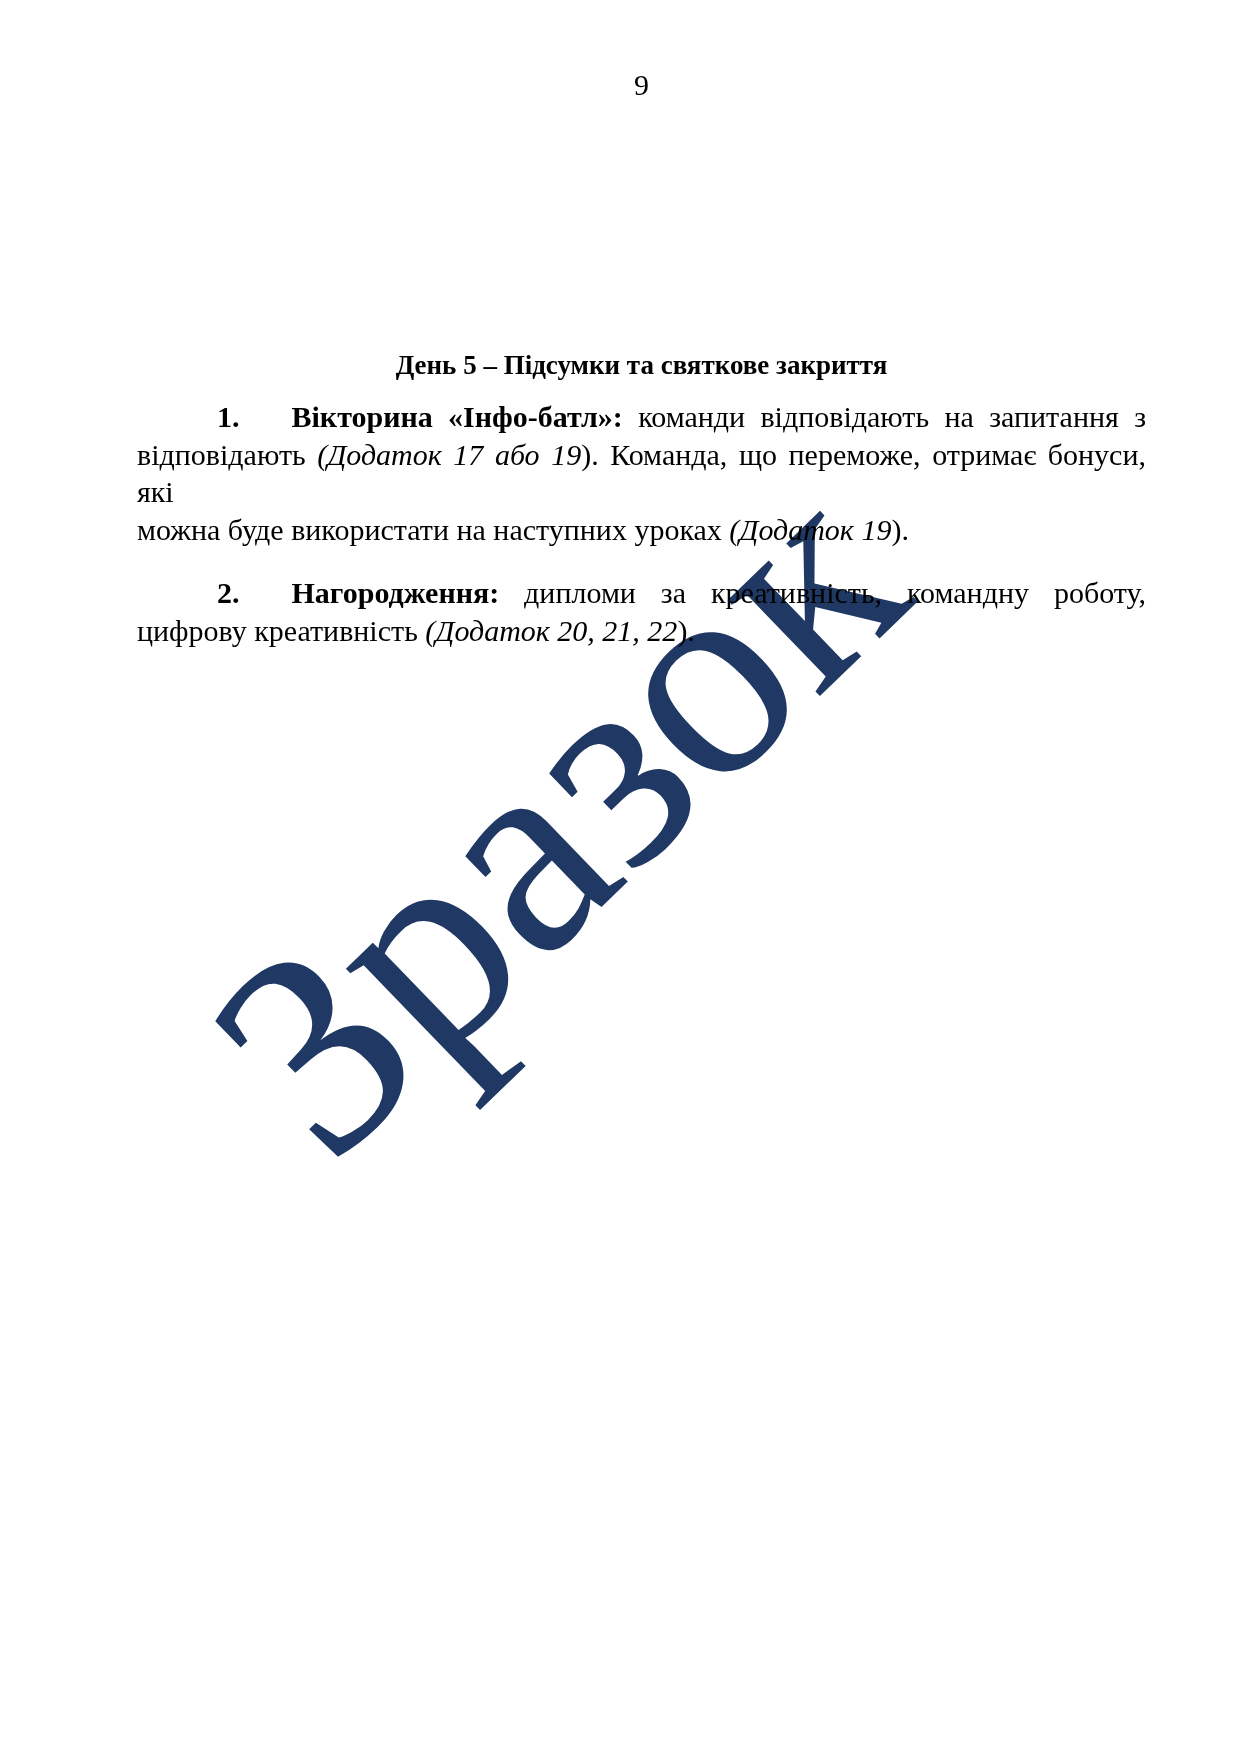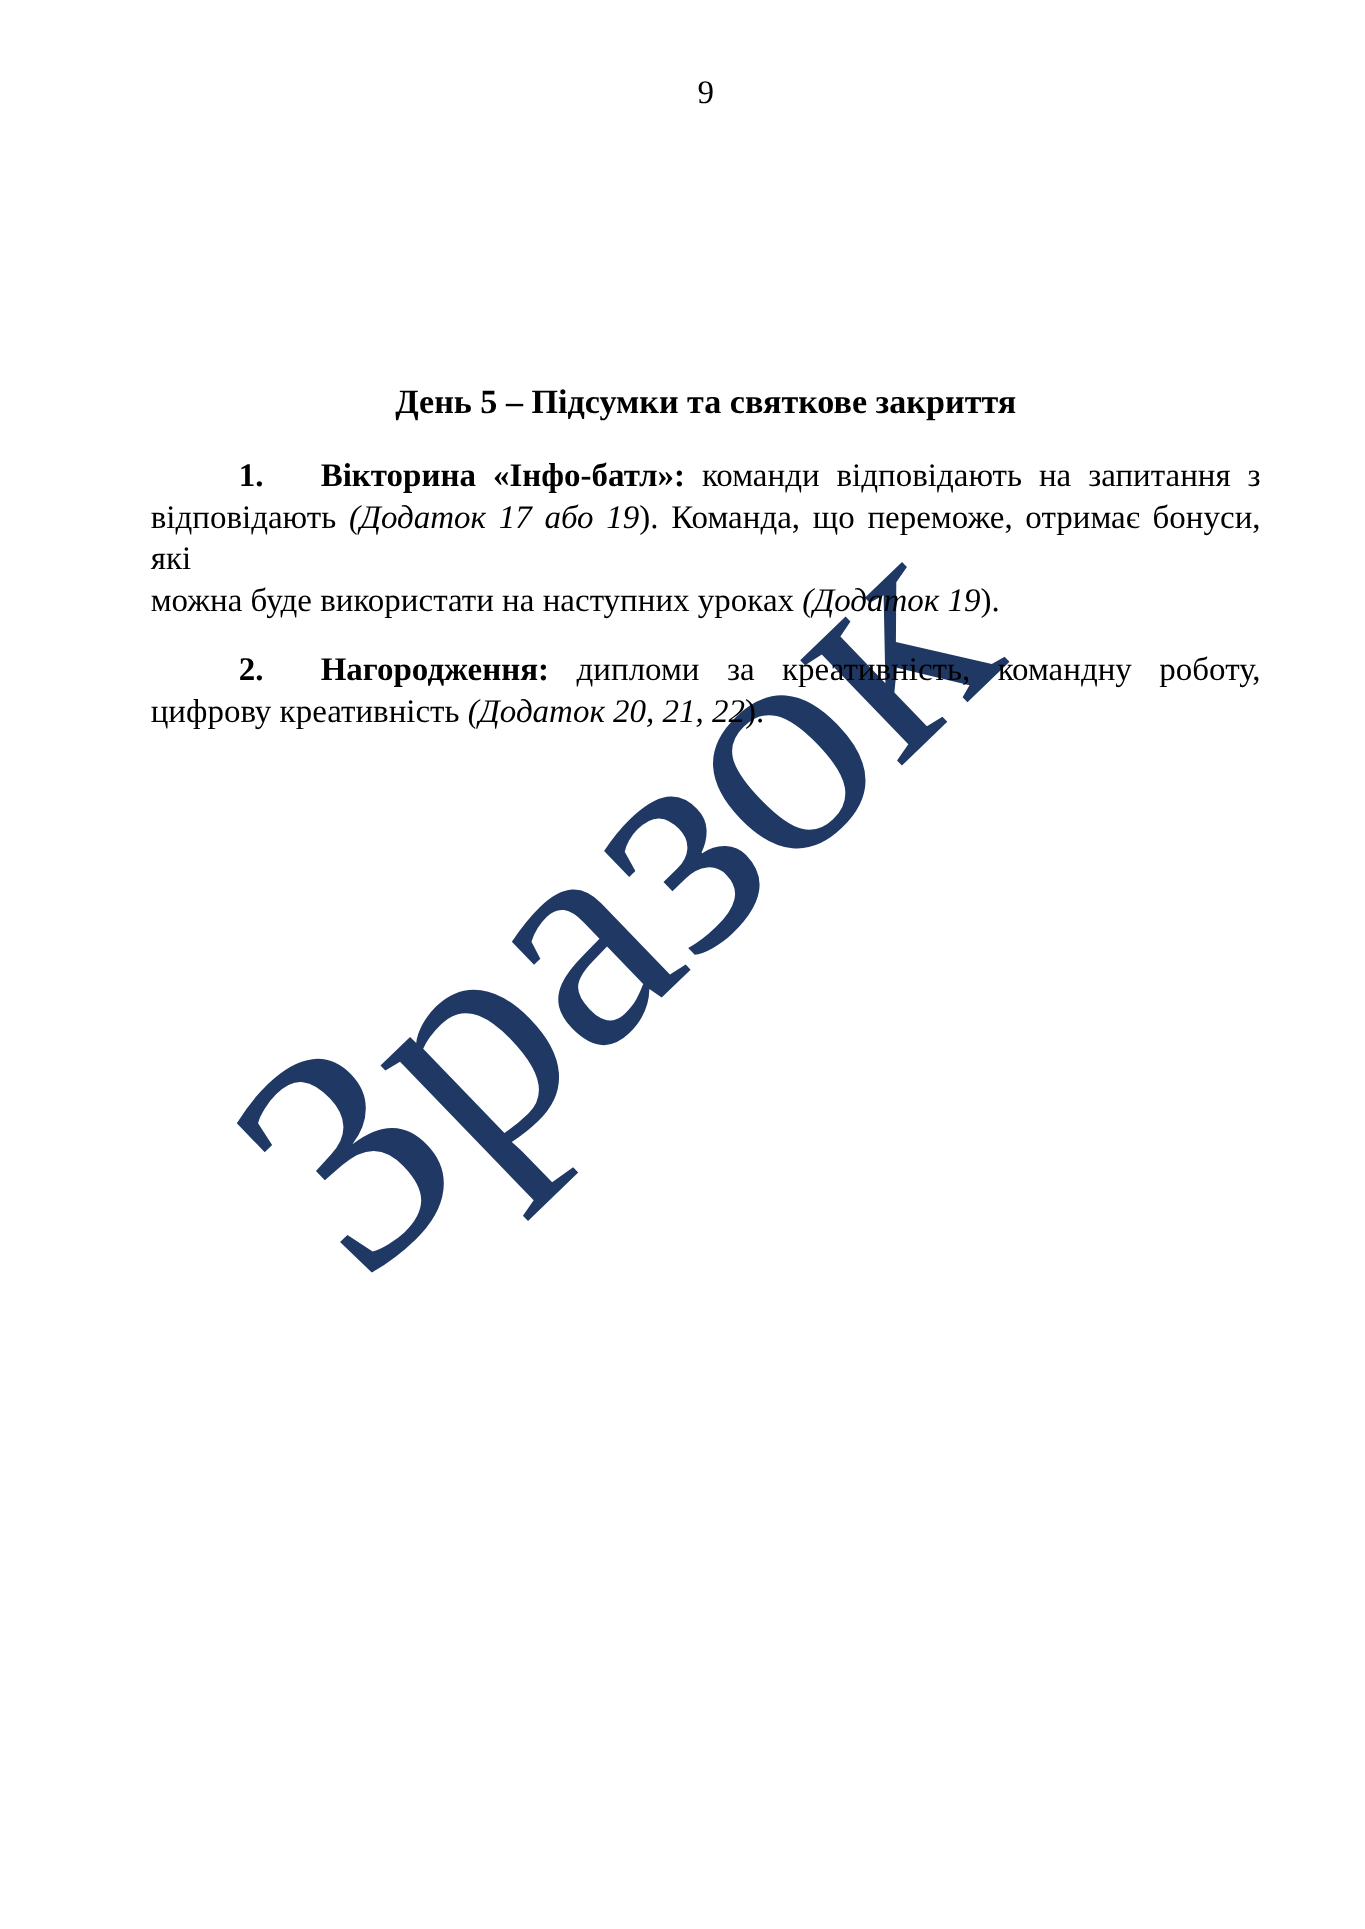--- a/index.html
+++ b/index.html
@@ -43,10 +43,10 @@
   }
   .doc-title {
     margin-top: 243px;
-    margin-bottom: 30px;
+    margin-bottom: 14px;
     text-align: center;
     font-weight: bold;
-    font-size: 31px;
+    font-size: 27px;
     line-height: 38px;
   }
   .para {

